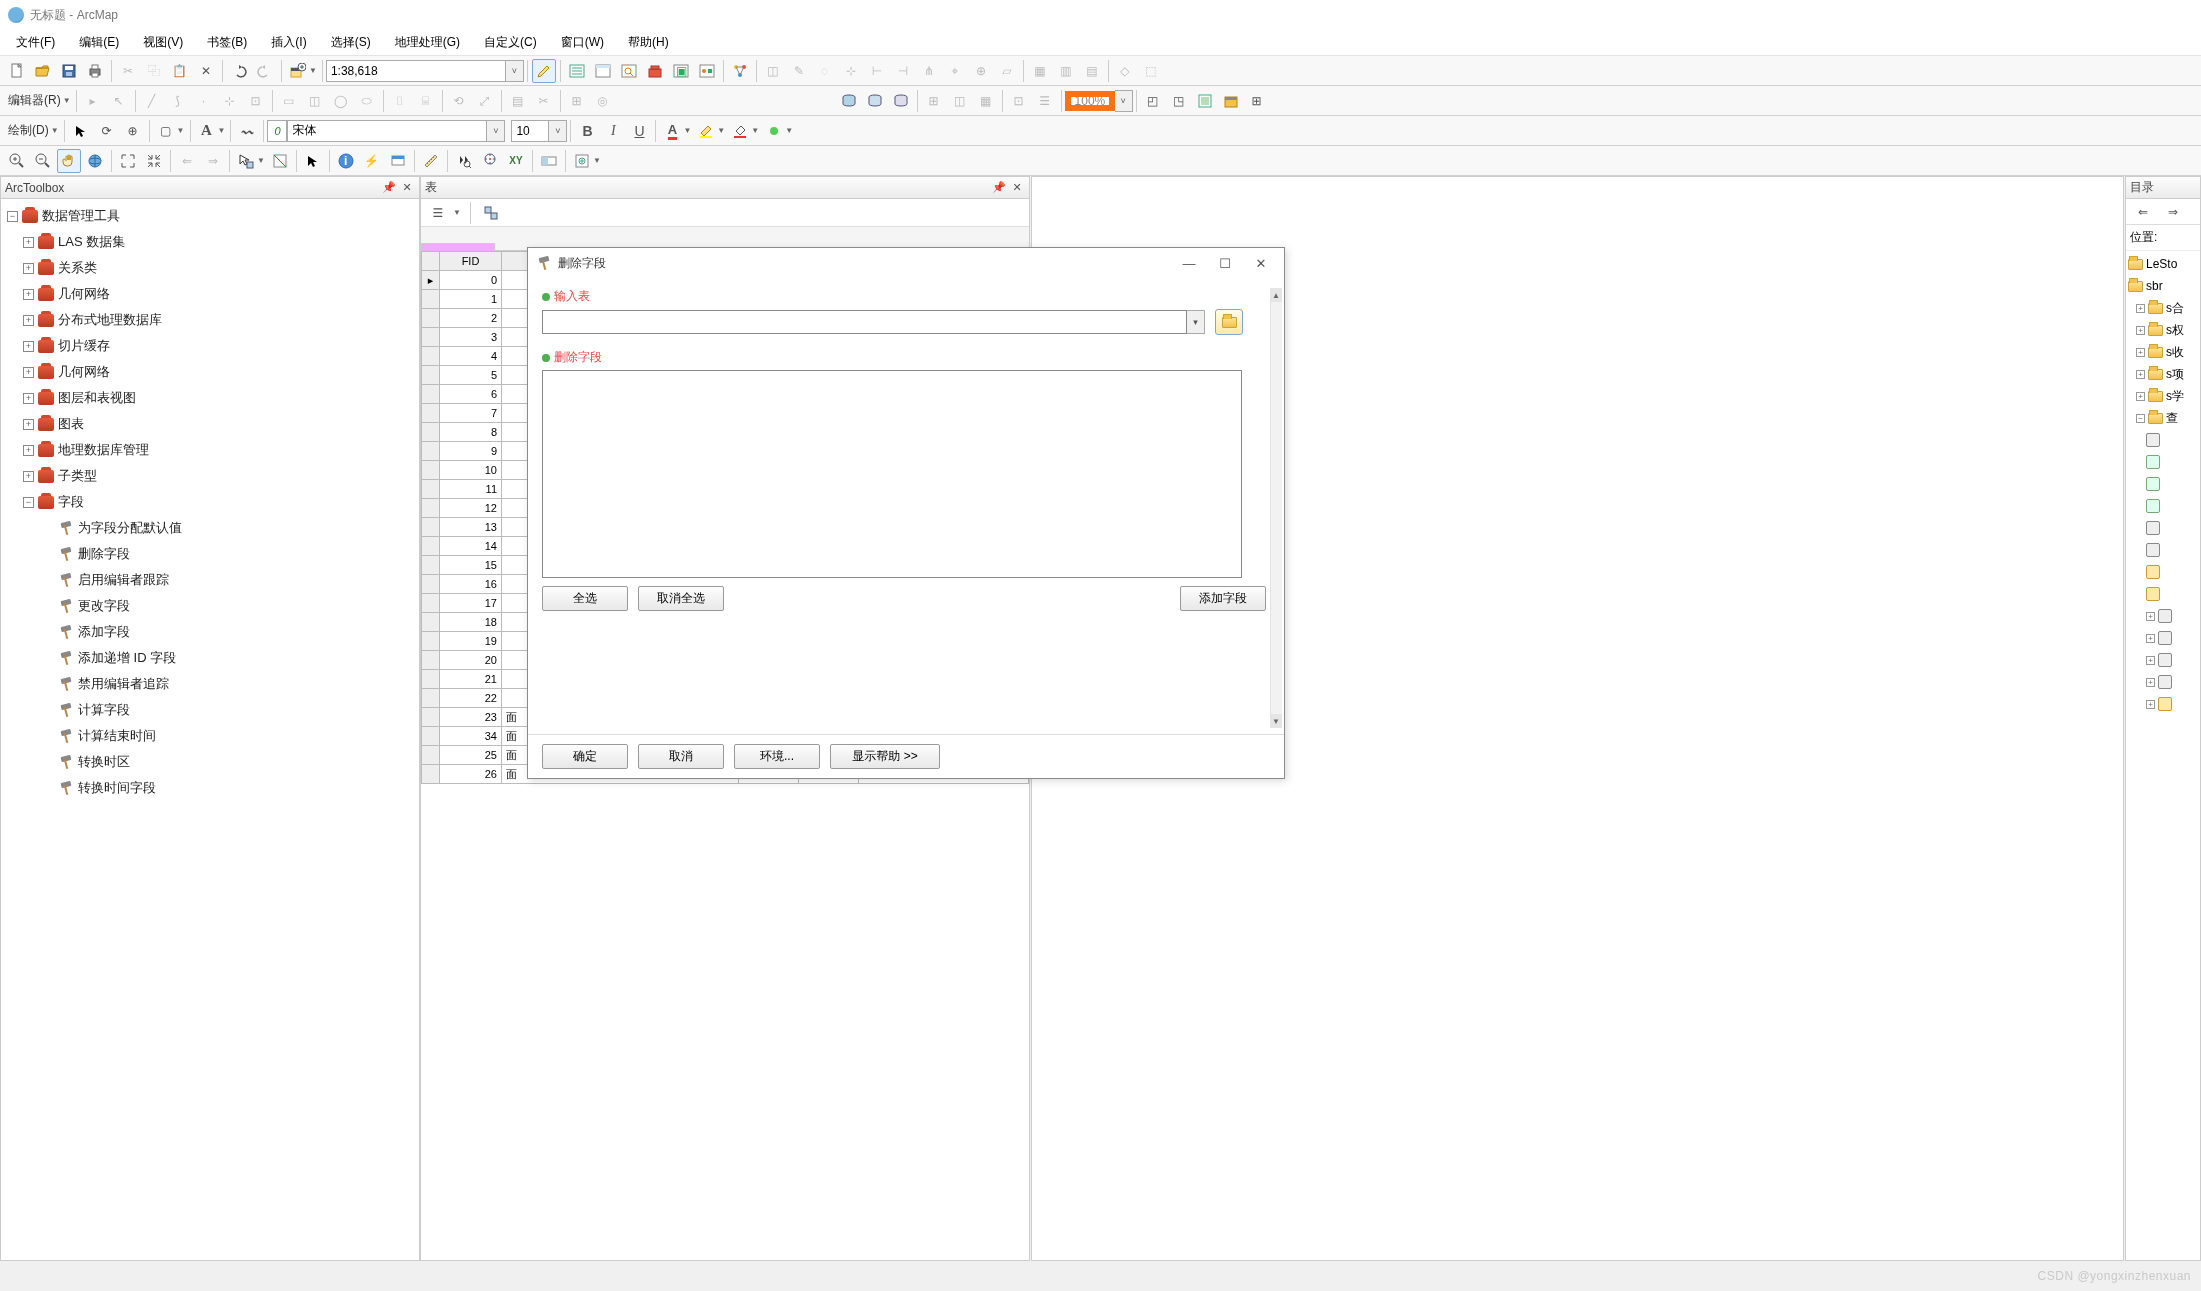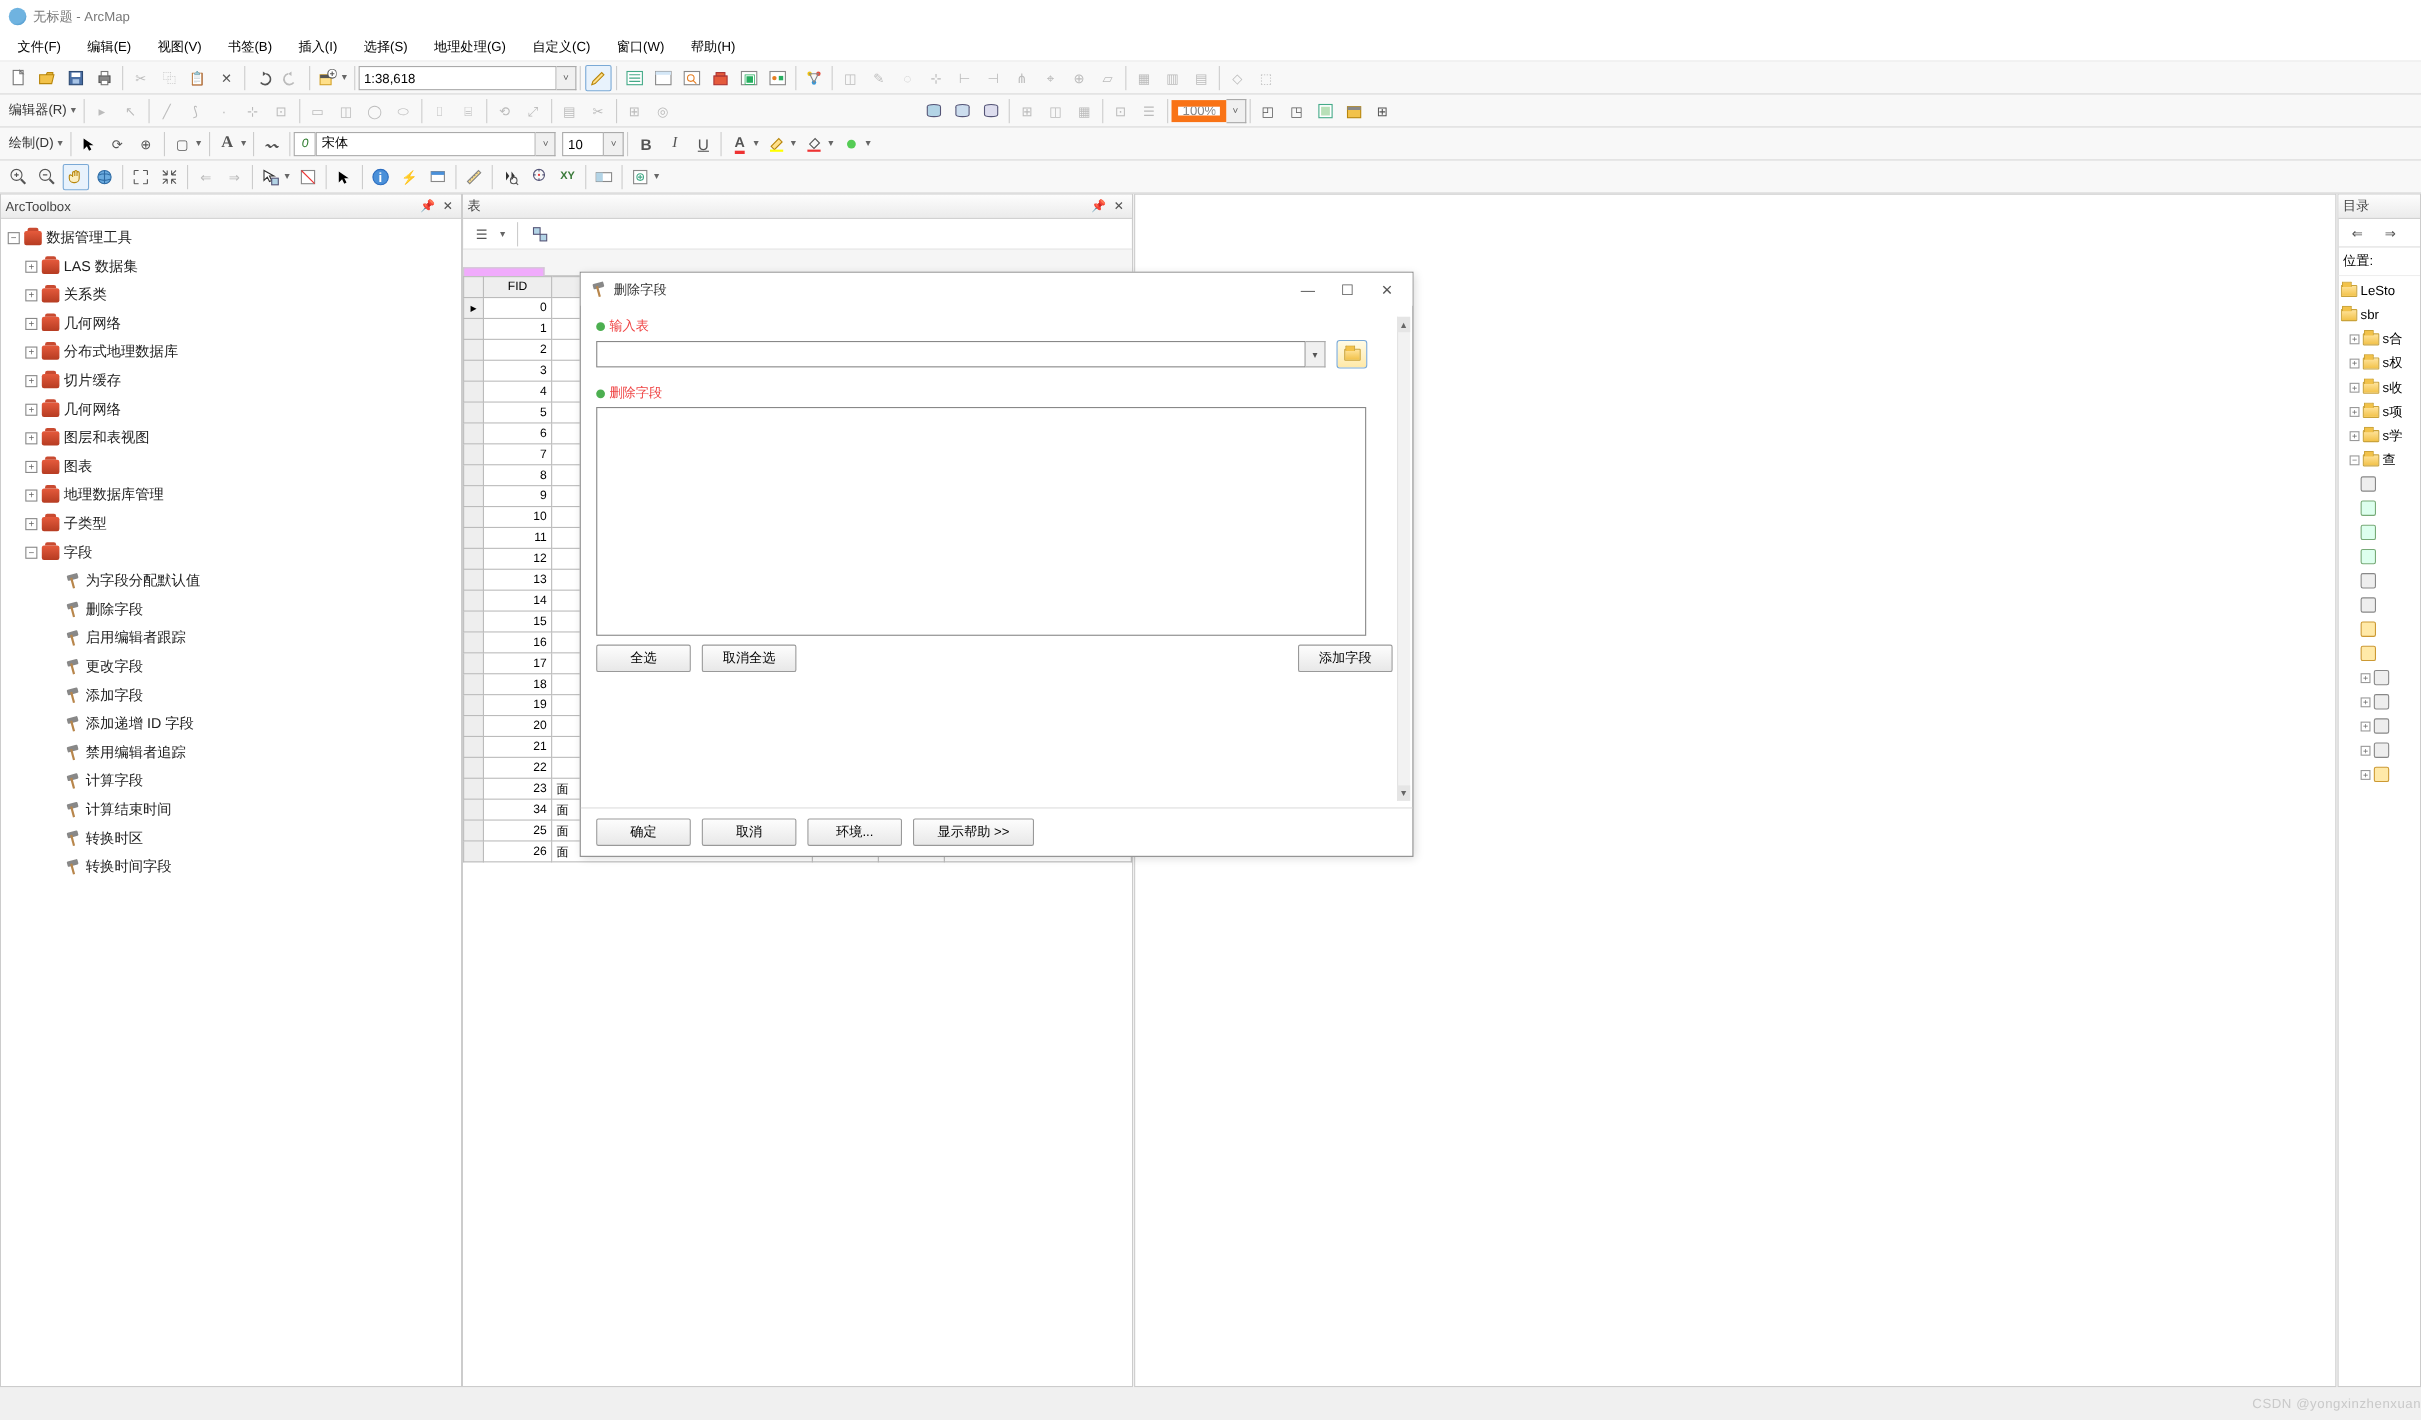--- a/index.html
+++ b/index.html
@@ -83,7 +83,7 @@
 .mini-icon.y{border-color:#cc9933;background:#ffe9a8}
 
 .blank-center{flex:1;background:#fff;border:1px solid #ccc;margin:0 1px}
-.watermark{position:absolute;right:0;bottom:8px;color:#c9c9c9;font-size:12px;letter-spacing:.5px}
+.watermark{position:absolute;right:10px;bottom:8px;color:#c9c9c9;font-size:12px;letter-spacing:.5px}
 svg{display:block}
 </style>
 </head>

